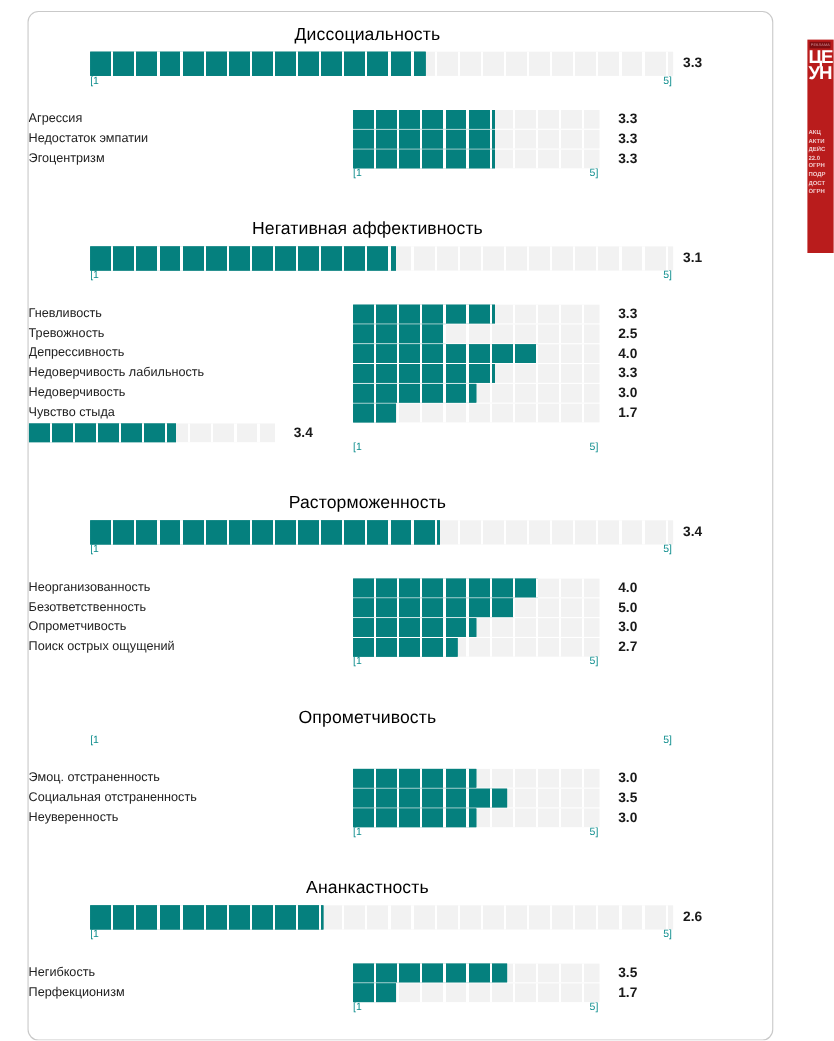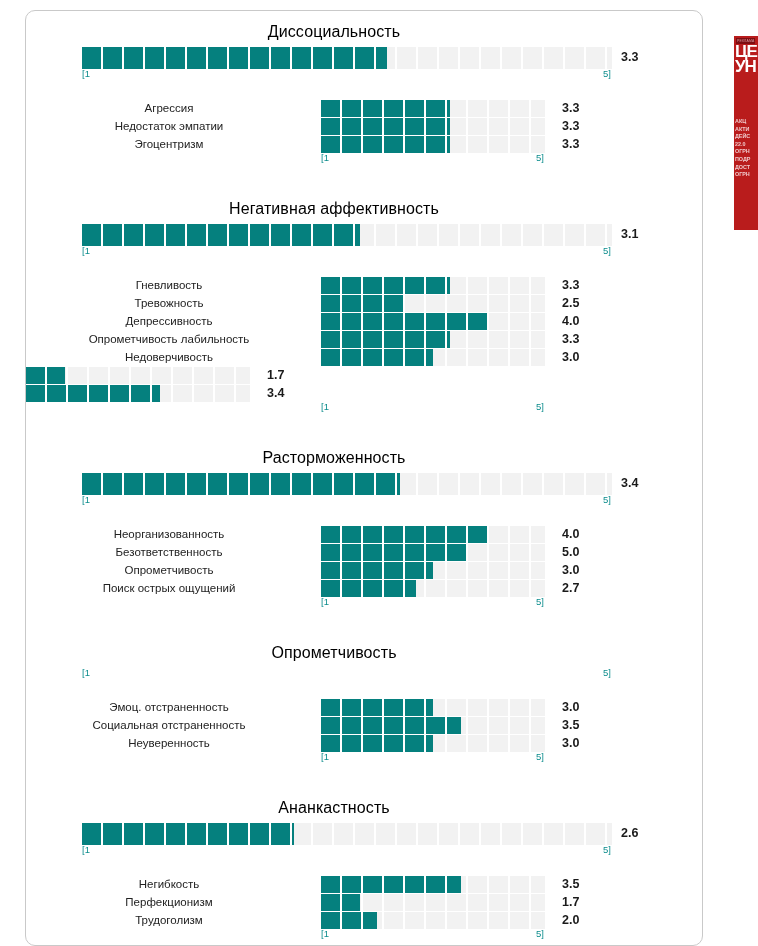--- a/index.html
+++ b/index.html
@@ -52,7 +52,7 @@
   }
   .sub-label{
     width:295px;
-    text-align:center;
+    text-align:left;
     font-size:11.5px;
     color:#222;
     padding-right:9px;

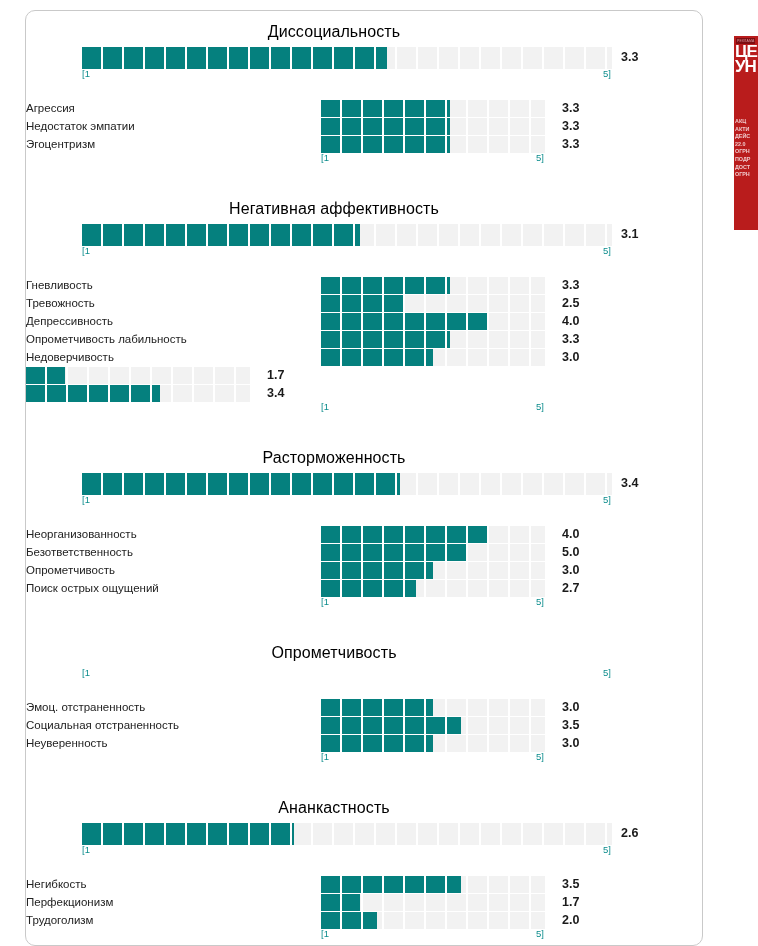--- a/index.html
+++ b/index.html
@@ -248,7 +248,7 @@
           <div class="value sub-value">4.0</div>
         </div>
         <div class="sub-row">
-          <div class="sub-label">Опрометчивость лабильность</div>
+          <div class="sub-label">Недоверчивость лабильность</div>
           <div class="sub-track">
             <div class="fill" style="width: 57.5%;"></div>
             <div class="track-grid"></div>

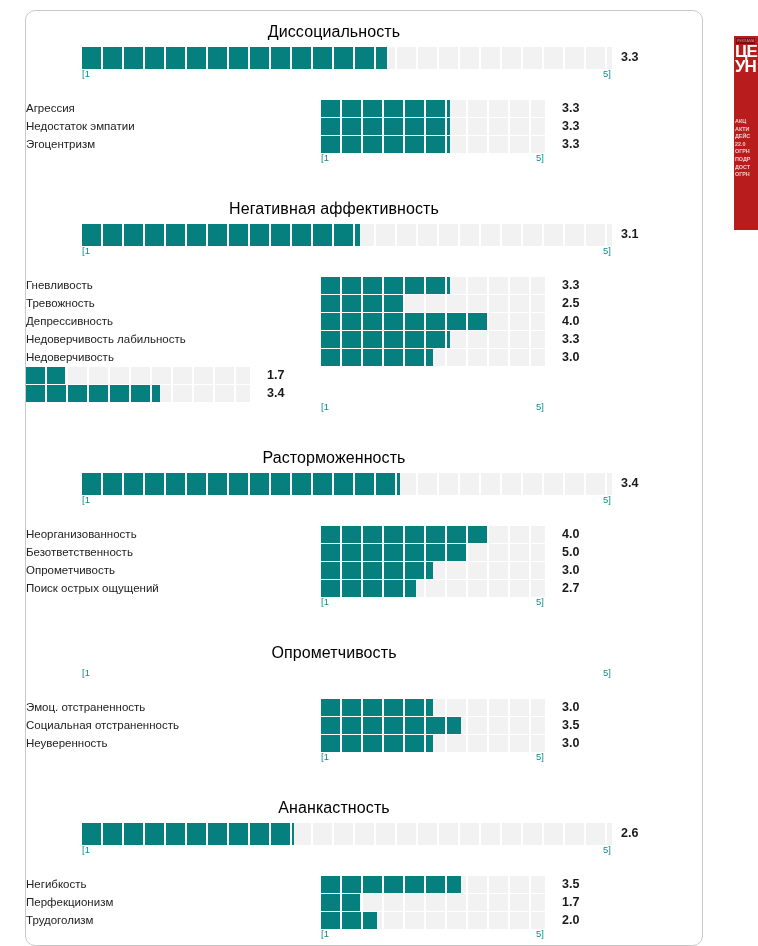--- a/index.html
+++ b/index.html
@@ -264,6 +264,7 @@
           <div class="value sub-value">3.0</div>
         </div>
         <div class="sub-row">
+          <div class="sub-label">Чувство стыда</div>
           <div class="sub-track">
             <div class="fill" style="width: 17.5%;"></div>
             <div class="track-grid"></div>

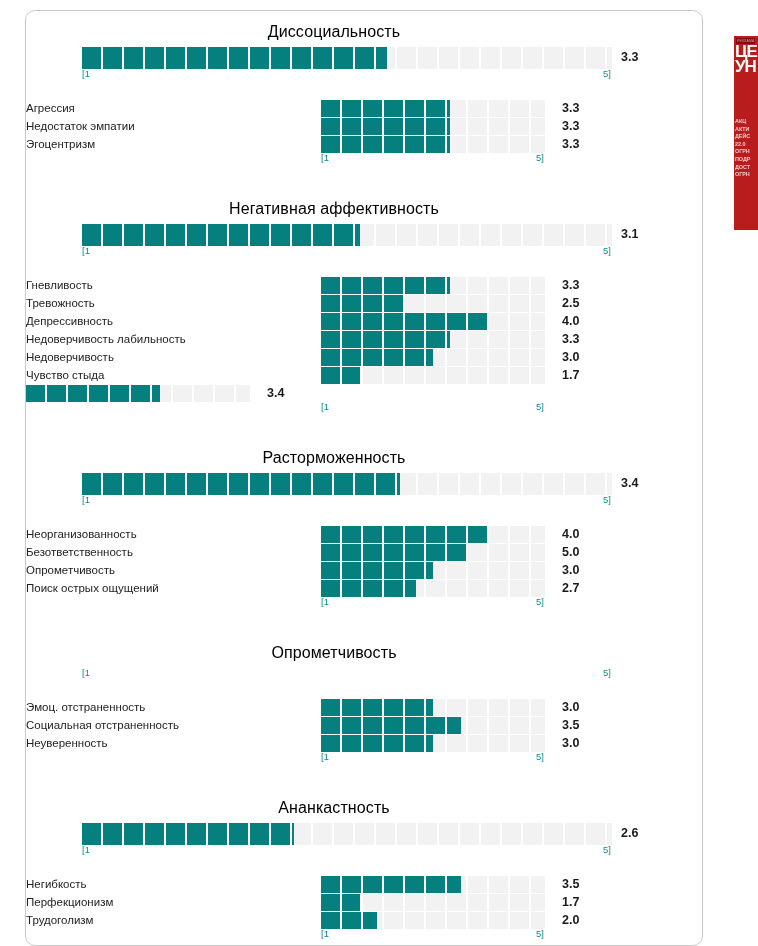--- a/index.html
+++ b/index.html
@@ -402,14 +402,6 @@
             <div class="track-grid"></div>
           </div>
           <div class="value sub-value">1.7</div>
-        </div>
-        <div class="sub-row">
-          <div class="sub-label">Трудоголизм</div>
-          <div class="sub-track">
-            <div class="fill" style="width: 25%;"></div>
-            <div class="track-grid"></div>
-          </div>
-          <div class="value sub-value">2.0</div>
         </div>
         <div class="axis sub-axis">
           <span class="lo">[1</span>

